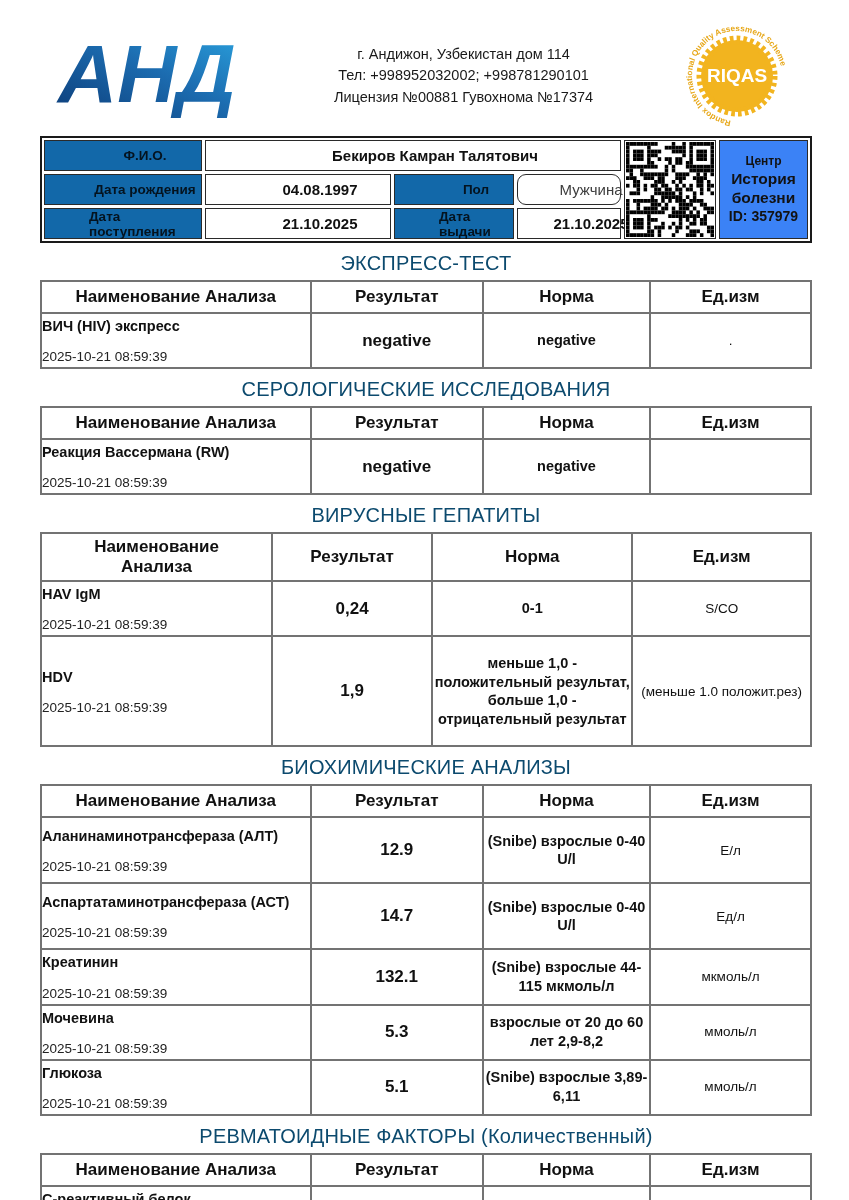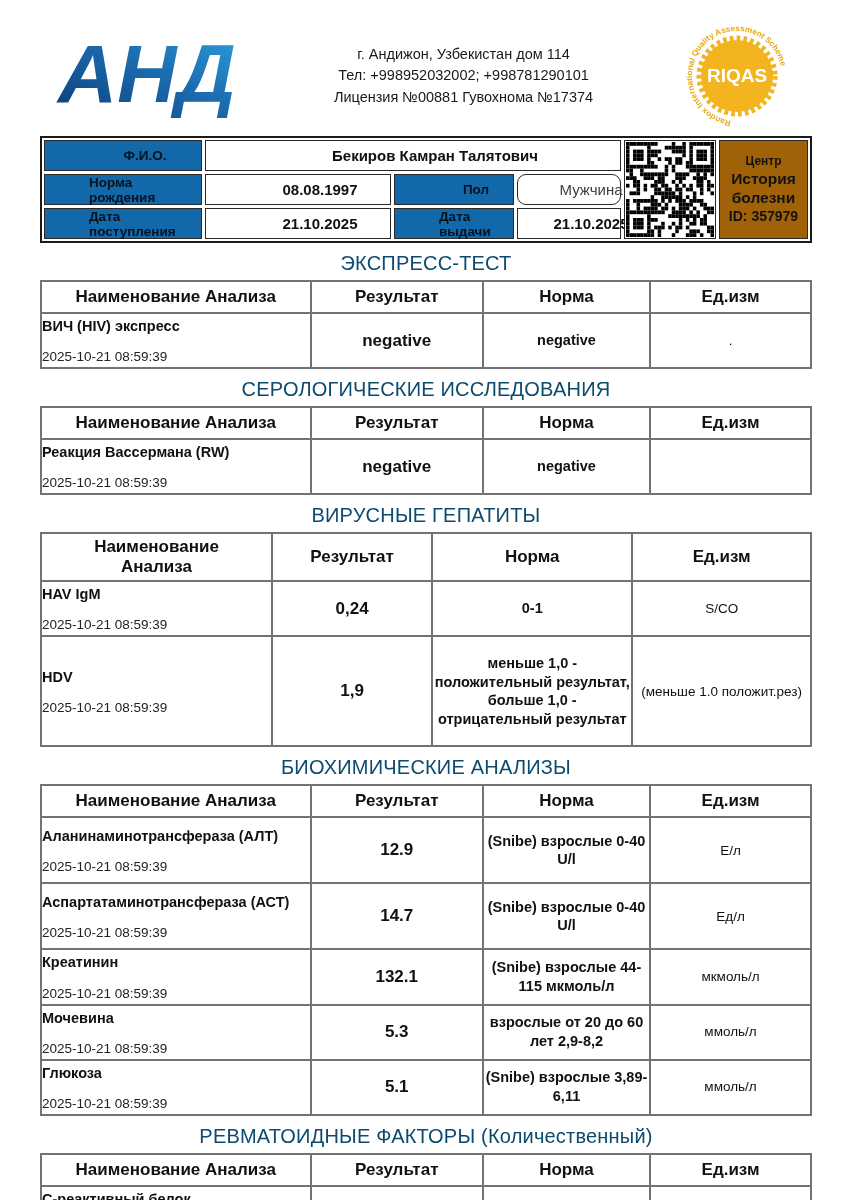--- a/index.html
+++ b/index.html
@@ -28,7 +28,7 @@
   .pt .val.plain { font-weight:normal; color:#3d3d3d;border-radius:9px; }
   .qr-cell { grid-column:5; grid-row:1 / span 3; border:1.5px solid #2a2a2a; background:#fff; display:flex; align-items:center; justify-content:center; padding:1px; }
   .qr-cell svg { width:100%; height:100%; }
-  .card-cell { grid-column:6; grid-row:1 / span 3; border:1.5px solid #2a2a2a; background:#a16207; display:flex; flex-direction:column; align-items:center; justify-content:center; line-height:1.25; color:#121212; }
+  .card-cell { grid-column:6; grid-row:1 / span 3; border:1.5px solid #2a2a2a; background:#3b82f6; display:flex; flex-direction:column; align-items:center; justify-content:center; line-height:1.25; color:#121212; }
   .card-cell .c1 { font-size:12px; font-weight:bold; }
   .card-cell .c2 { font-size:15.5px; font-weight:bold; }
   .card-cell .c4 { font-size:14px; font-weight:bold; }

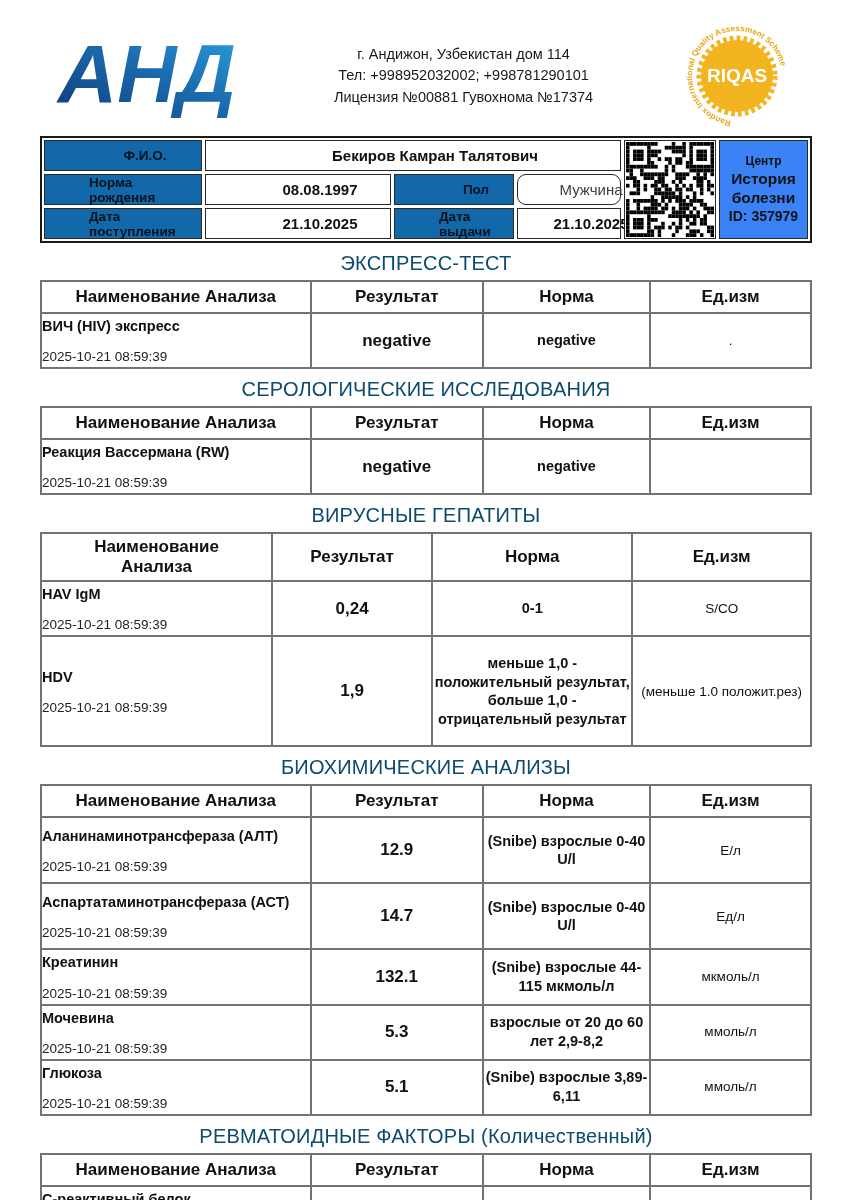--- a/index.html
+++ b/index.html
@@ -97,7 +97,7 @@
       <div class="cell lbl" style="grid-column:1;grid-row:1">Ф.И.О.</div>
       <div class="cell val" style="grid-column:2 / span 3;grid-row:1">Бекиров Камран Талятович</div>
 
-      <div class="cell lbl" style="grid-column:1;grid-row:2">Норма рождения</div>
+      <div class="cell lbl" style="grid-column:1;grid-row:2">Дата рождения</div>
       <div class="cell val" style="grid-column:2;grid-row:2">08.08.1997</div>
       <div class="cell lbl" style="grid-column:3;grid-row:2">Пол</div>
       <div class="cell val plain" style="grid-column:4;grid-row:2">Мужчина</div>

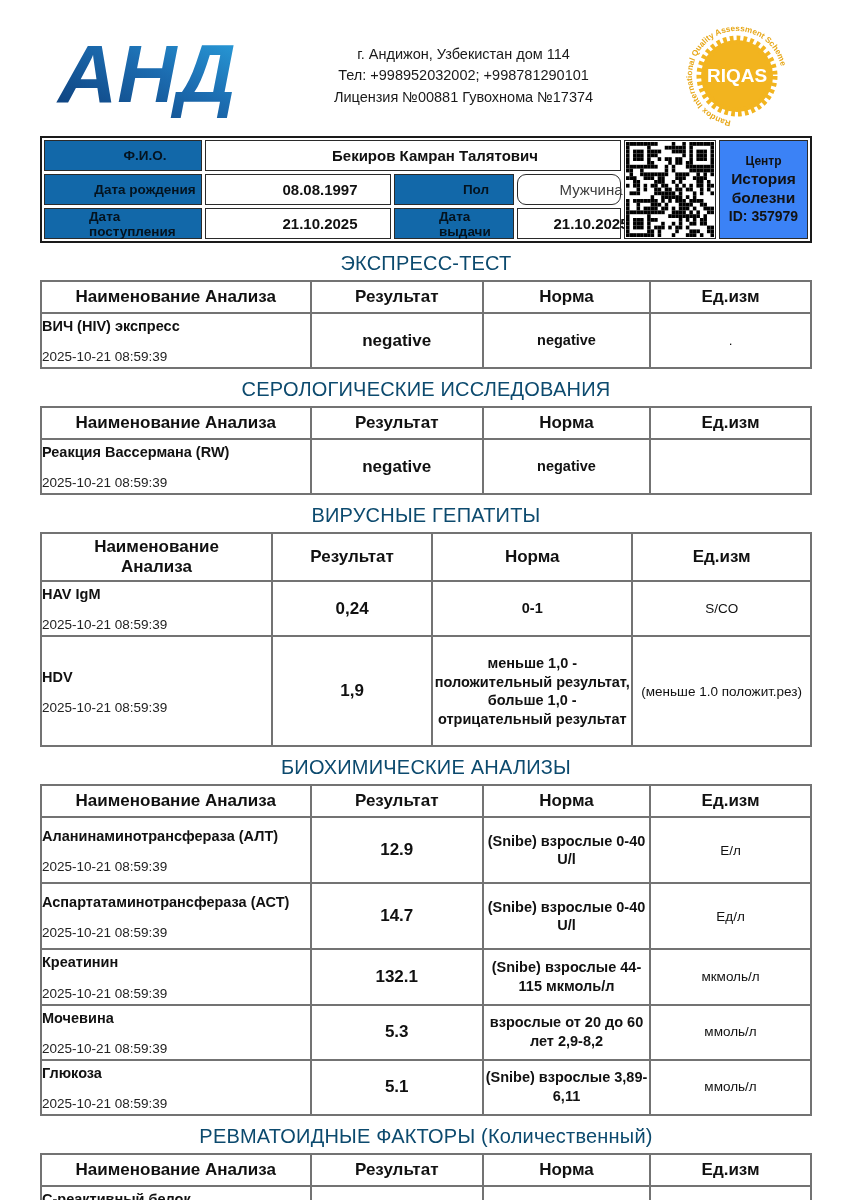--- a/index.html
+++ b/index.html
@@ -98,7 +98,7 @@
       <div class="cell val" style="grid-column:2 / span 3;grid-row:1">Бекиров Камран Талятович</div>
 
       <div class="cell lbl" style="grid-column:1;grid-row:2">Дата рождения</div>
-      <div class="cell val" style="grid-column:2;grid-row:2">08.08.1997</div>
+      <div class="cell val" style="grid-column:2;grid-row:2">04.08.1997</div>
       <div class="cell lbl" style="grid-column:3;grid-row:2">Пол</div>
       <div class="cell val plain" style="grid-column:4;grid-row:2">Мужчина</div>
 

